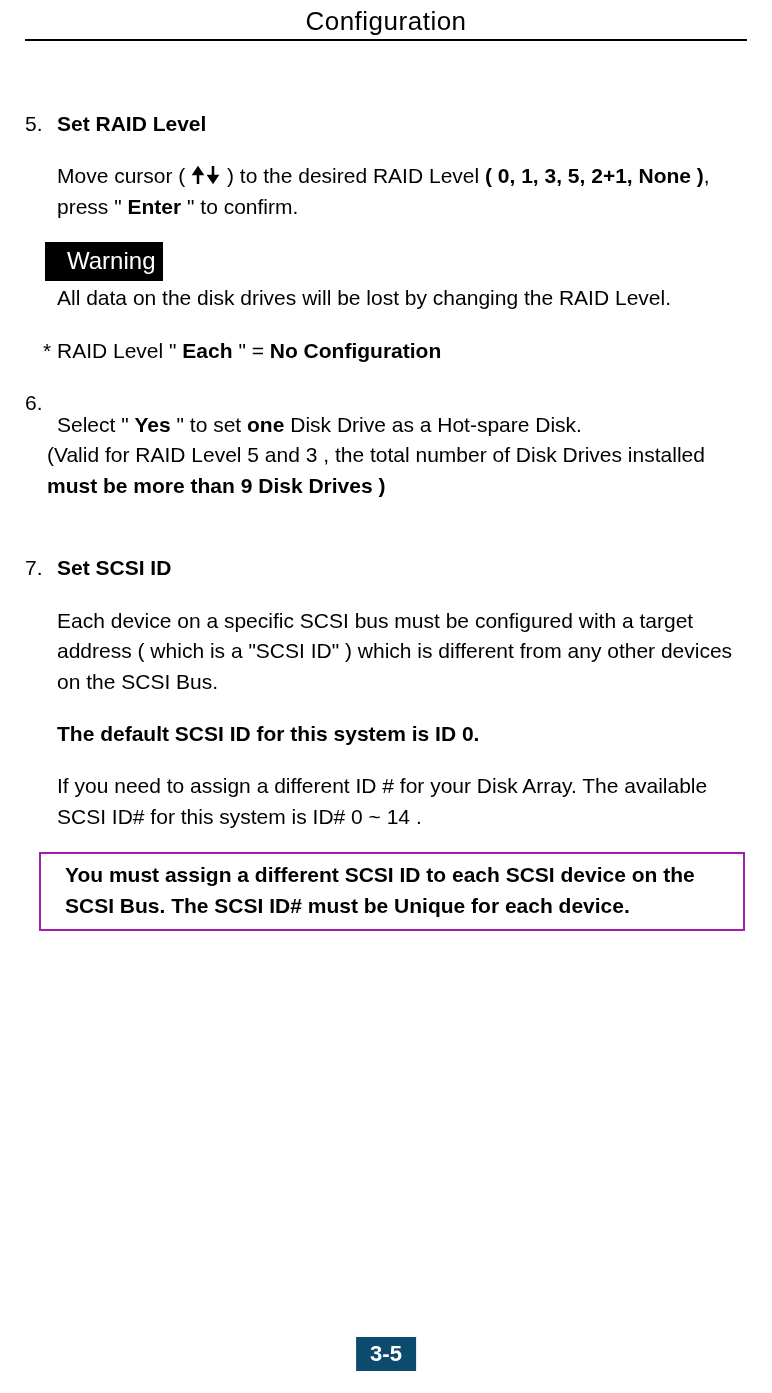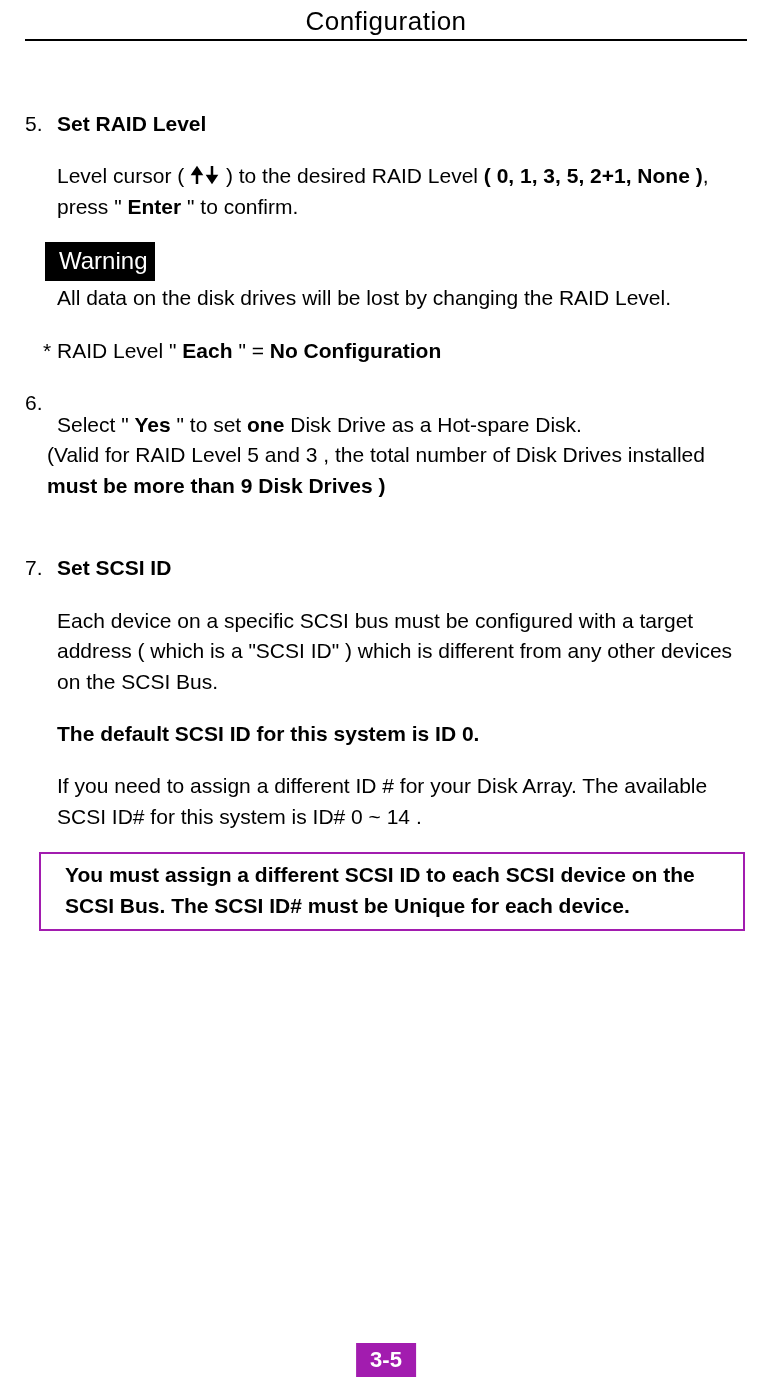--- a/index.html
+++ b/index.html
@@ -85,7 +85,7 @@
       <span class="bold">Set RAID Level</span>
       <div class="gap"></div>
       <div>
-        <span>Level cursor ( </span><svg class="arrow-svg" width="30" height="22" viewBox="0 0 30 22">
+        <span>Move cursor ( </span><svg class="arrow-svg" width="30" height="22" viewBox="0 0 30 22">
             <path d="M7 20 L7 6 M3 10 L7 4 L11 10 Z" stroke="#000" stroke-width="2.5" fill="#000"></path>
             <path d="M22 2 L22 16 M18 12 L22 18 L26 12 Z" stroke="#000" stroke-width="2.5" fill="#000"></path>
           </svg><span> ) to the desired RAID Level </span><span class="bold">( 0, 1, 3, 5, 2+1, None )</span><span>, press " </span><span class="bold">Enter</span><span> " to confirm.</span>

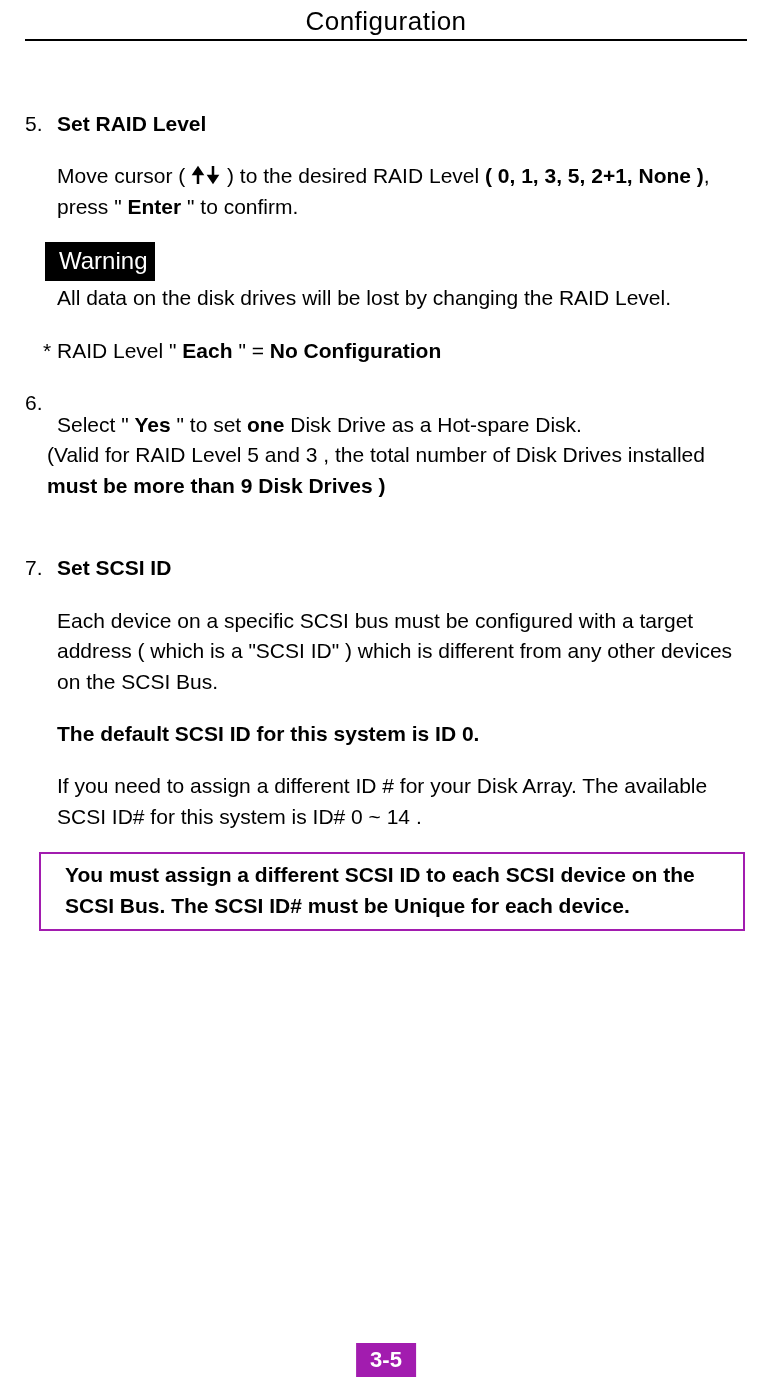--- a/index.html
+++ b/index.html
@@ -42,7 +42,7 @@
     display: inline-block;
     background: #000;
     color: #fff;
-    padding: 2px 8px 2px 14px;
+    padding: 2px 8px 2px 22px;
     font-size: 24px;
     margin-left: -4px;
     margin-bottom: 2px;

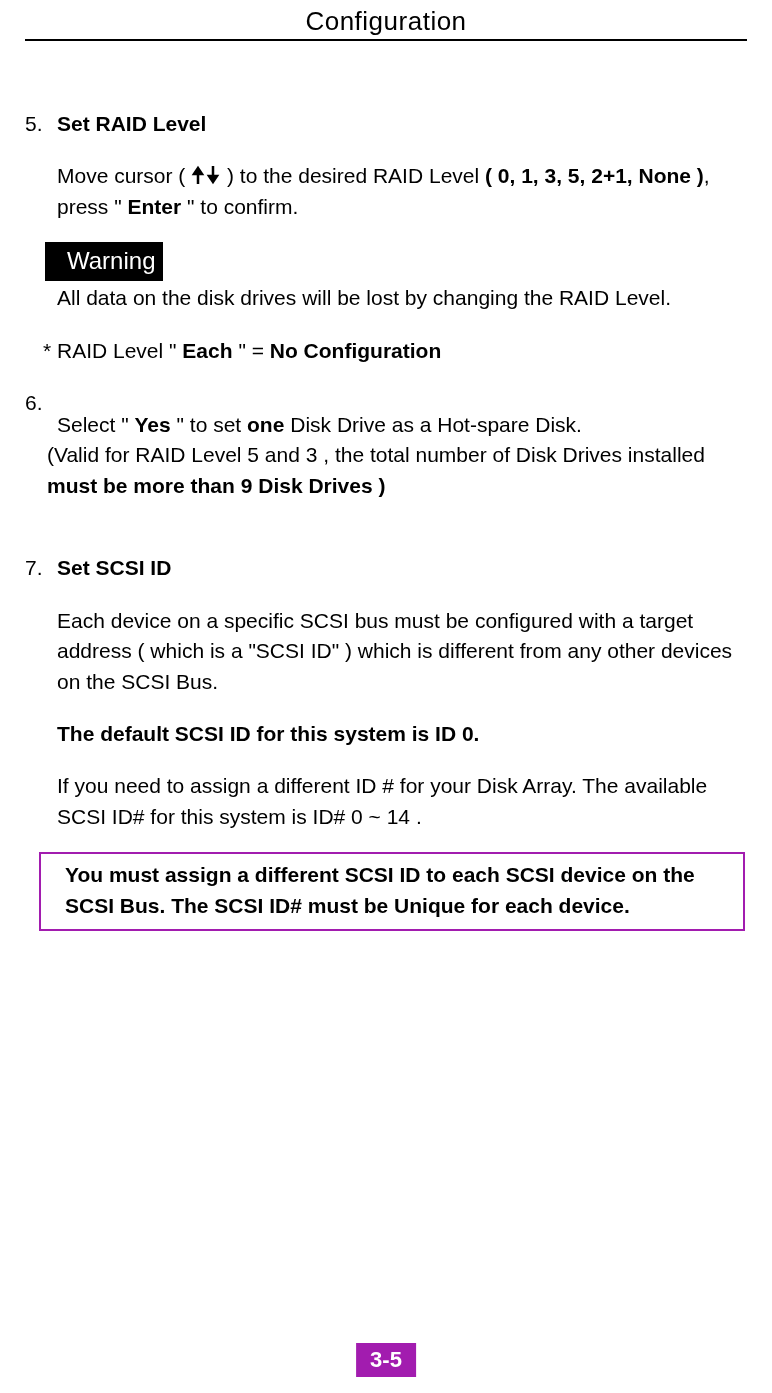--- a/index.html
+++ b/index.html
@@ -57,10 +57,10 @@
   }
   .pageno {
     position: absolute;
-    bottom: 16px;
+    bottom: 22px;
     left: 50%;
     transform: translateX(-50%);
-    background: #a21caf;
+    background: #0c4a6e;
     color: #fff;
     font-weight: 700;
     font-size: 22px;

